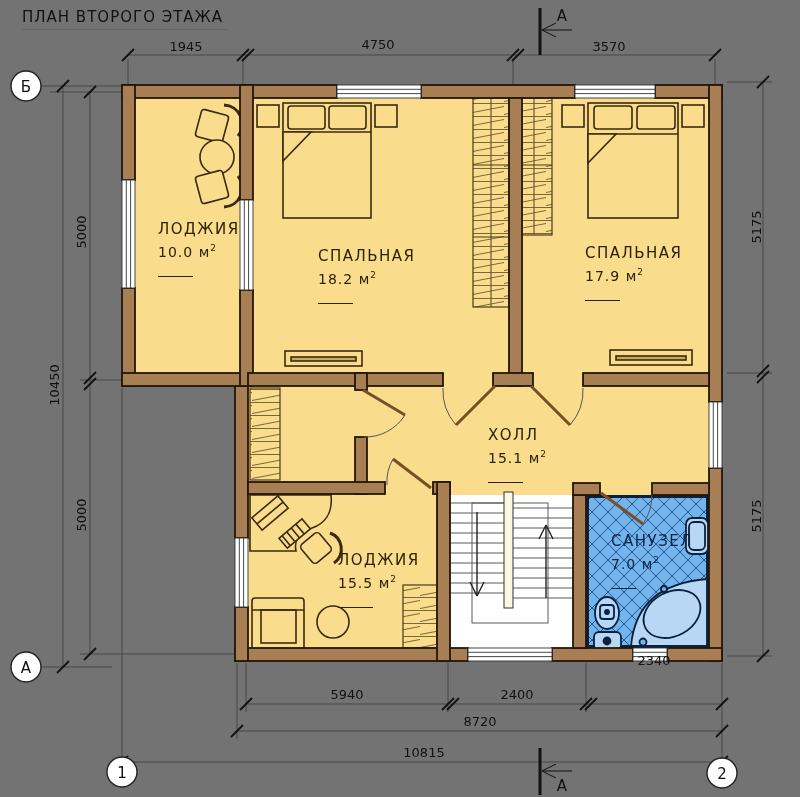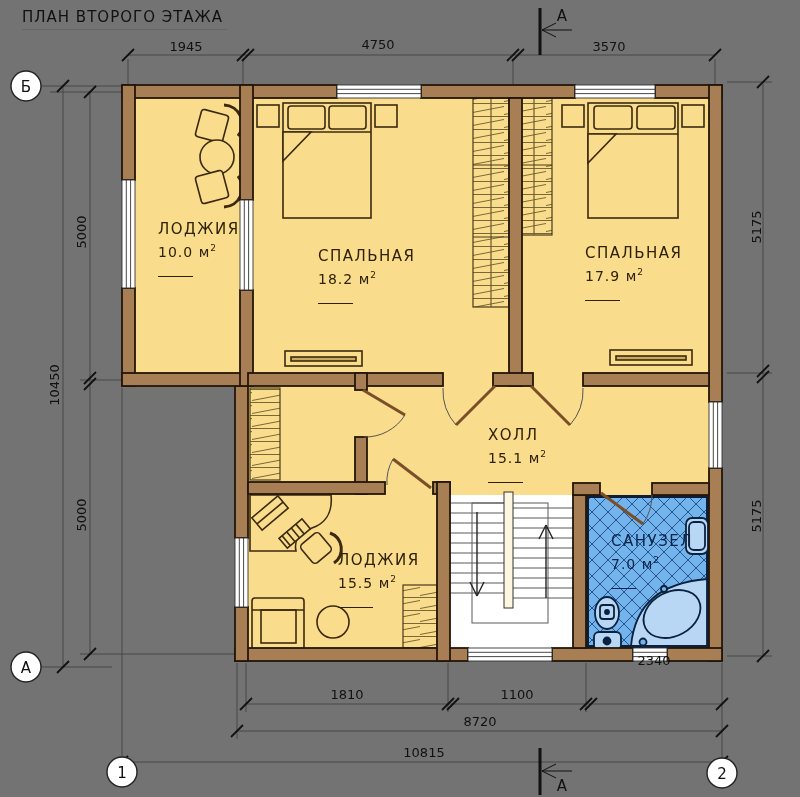--- a/index.html
+++ b/index.html
@@ -377,7 +377,7 @@
 <div class="lbl dim v" style="left:756px;top:227px">5175</div>
 <div class="lbl dim v" style="left:756px;top:516px">5175</div>
 
-<div class="lbl dim" style="left:347px;top:694px">1810</div>
+<div class="lbl dim" style="left:347px;top:694px">5940</div>
 <div class="lbl dim" style="left:517px;top:694px">1100</div>
 <div class="lbl dim" style="left:654px;top:660px">2340</div>
 <div class="lbl dim" style="left:480px;top:721px">8720</div>

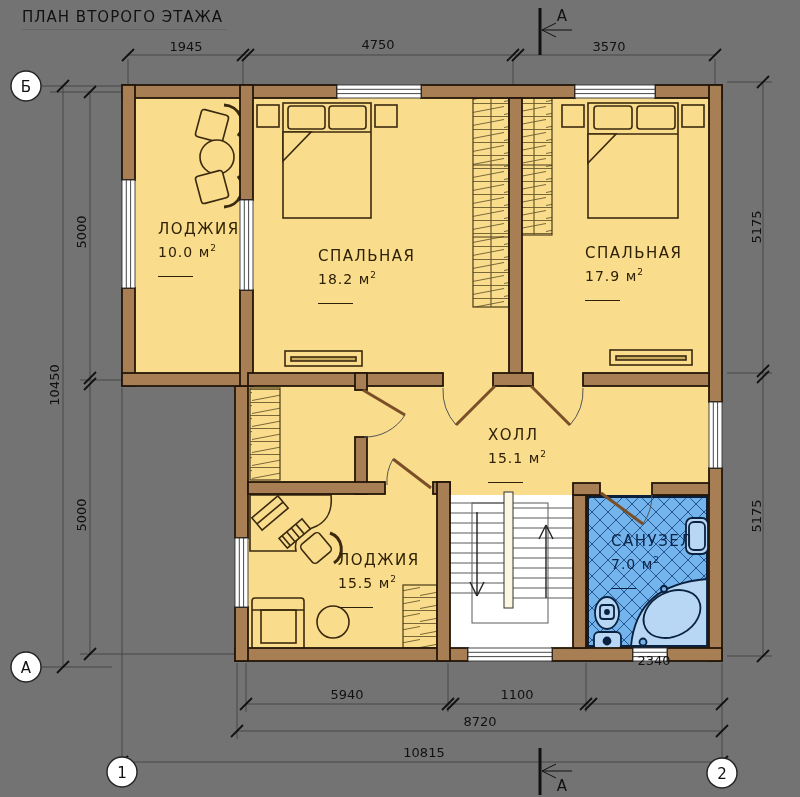--- a/index.html
+++ b/index.html
@@ -378,7 +378,7 @@
 <div class="lbl dim v" style="left:756px;top:516px">5175</div>
 
 <div class="lbl dim" style="left:347px;top:694px">5940</div>
-<div class="lbl dim" style="left:517px;top:694px">1100</div>
+<div class="lbl dim" style="left:517px;top:694px">2400</div>
 <div class="lbl dim" style="left:654px;top:660px">2340</div>
 <div class="lbl dim" style="left:480px;top:721px">8720</div>
 <div class="lbl dim" style="left:424px;top:752px">10815</div>

